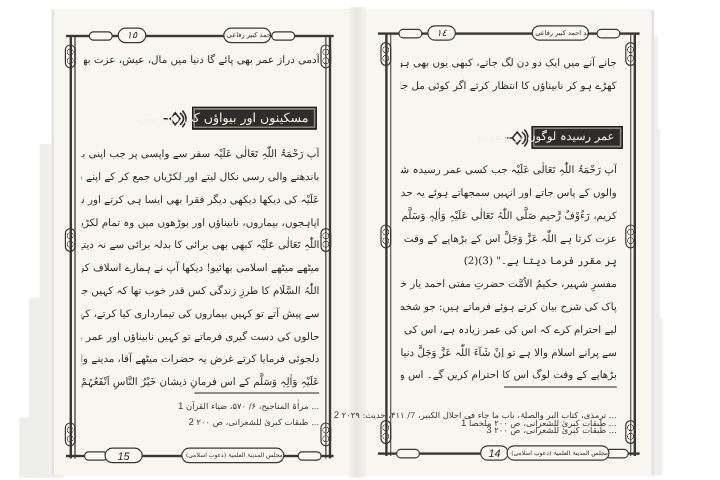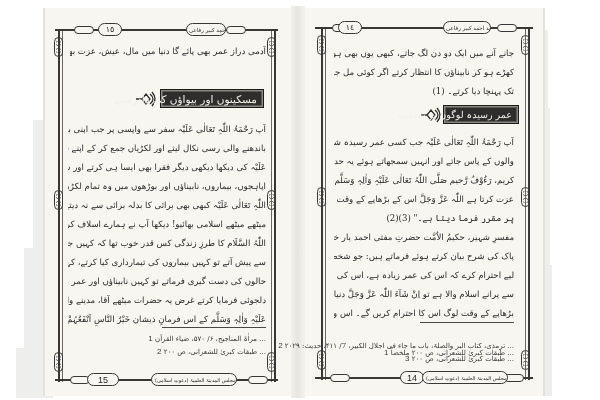--- a/index.html
+++ b/index.html
@@ -24,7 +24,7 @@
   .rule{position:absolute;height:1px;background:#4a4845;}
   .fn{position:absolute;direction:rtl;text-align:right;font-size:7px;line-height:13px;color:#3a3835;white-space:nowrap;}
   .fn span.num{font-family:"Liberation Sans",sans-serif;font-size:8px;}
-  .pnum{font-family:"Liberation Sans",sans-serif;}
+  .pnum{font-family:"Liberation Sans",sans-serif;font-style:italic;}
 </style>
 </head>
 <body>

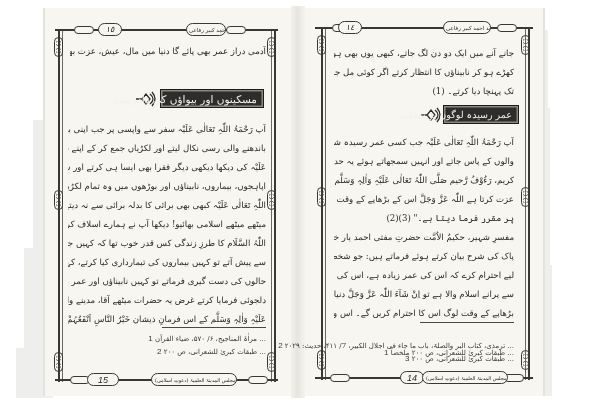--- a/index.html
+++ b/index.html
@@ -111,7 +111,7 @@
   <div class="hknot" style="left:504px;top:374px;"></div>
 </div>
 
-<div class="pill pnum" style="left:338px;top:21px;width:24px;">١٤</div>
+<div class="pill pnum" style="left:356px;top:21px;width:24px;">١٤</div>
 <div class="pill" style="left:443px;top:21px;width:48px;font-size:5.5px;padding:0 2px;overflow:hidden;">فیضانِ سید احمد کبیر رفاعی</div>
 <div class="pill pnum" style="left:356px;top:371px;width:24px;font-size:9px;margin-left:44px;">14</div>
 <div class="pill" style="left:422px;top:371px;width:86px;font-size:5px;padding:0 3px;overflow:hidden;">پیش کش: مجلس المدینۃ العلمیۃ (دعوتِ اسلامی)</div>

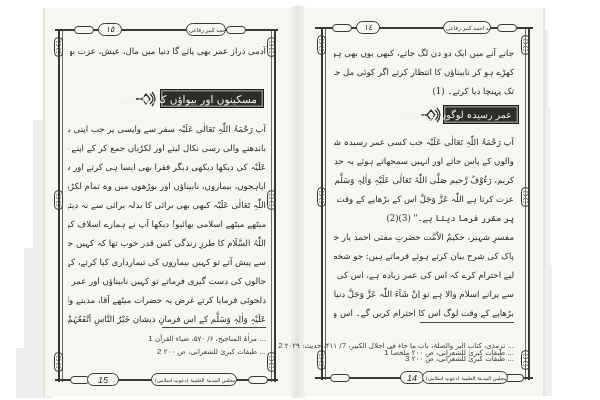--- a/index.html
+++ b/index.html
@@ -119,7 +119,6 @@
 <div class="body-text" style="left:334px;top:44px;width:180px;">
   <p>جانے آنے میں ایک دو دن لگ جاتے، کبھی یوں بھی ہوتا کہ آپ راستوں پر</p>
   <p>کھڑے ہو کر نابیناؤں کا انتظار کرتے اگر کوئی مل جاتا تو ہاتھ پکڑ کر انہیں منزل</p>
-  <p>تک پہنچا دیا کرتے۔ (1)</p>
 </div>
 
 <div class="orn" style="left:421px;top:107px;">

